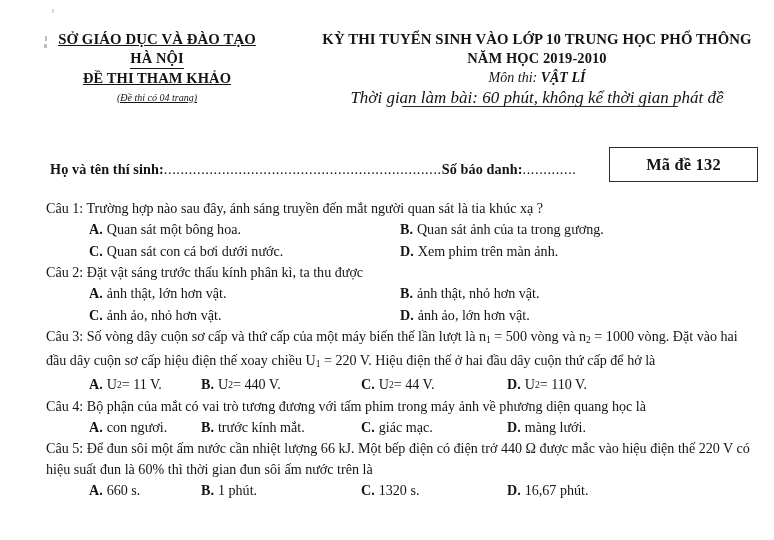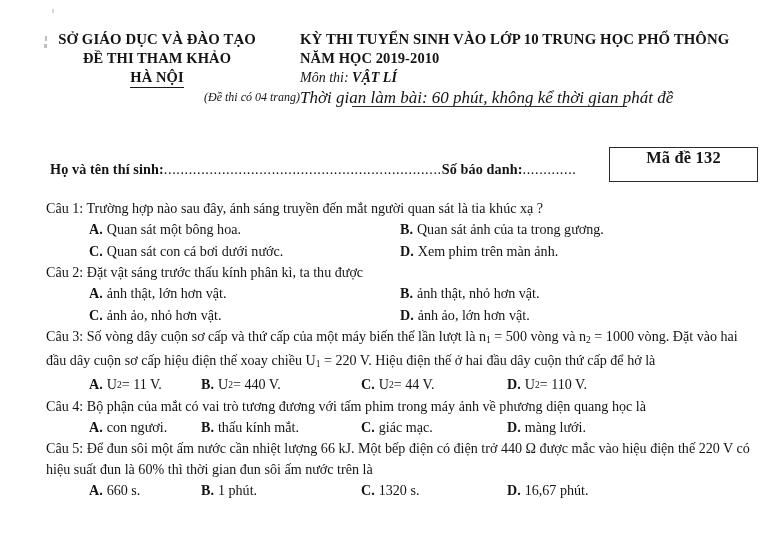--- a/index.html
+++ b/index.html
@@ -39,6 +39,7 @@
     text-align: center;
     padding-left: 14px;
     box-sizing: border-box;
+    text-decoration: underline;
   }
   .hdr-right {
     width: 474px;

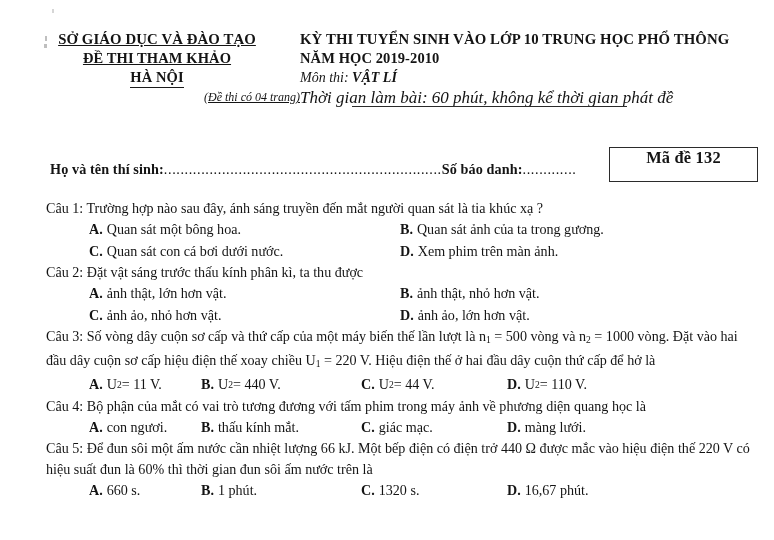--- a/index.html
+++ b/index.html
@@ -43,6 +43,7 @@
   }
   .hdr-right {
     width: 474px;
+    text-align: center;
     box-sizing: border-box;
   }
 

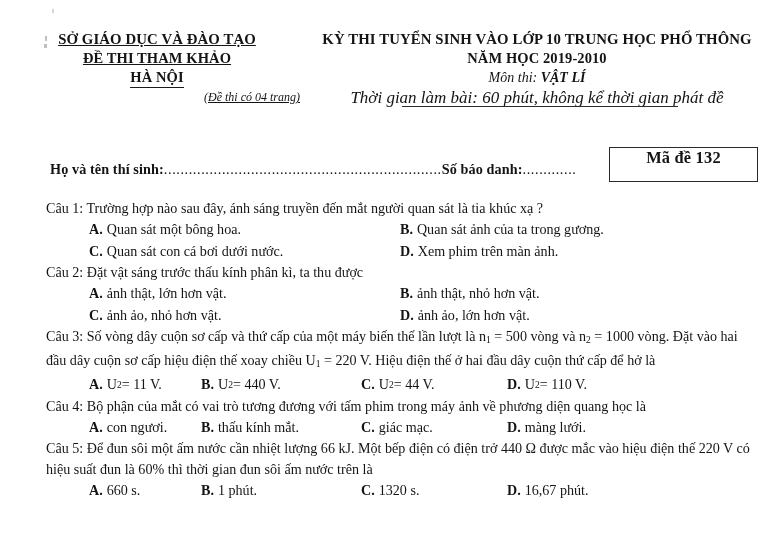--- a/index.html
+++ b/index.html
@@ -190,10 +190,10 @@
 
   <div class="hdr-left">
     <div class="h-bold big">SỞ GIÁO DỤC VÀ ĐÀO TẠO</div>
-    <div class="h-bold">ĐỀ THI THAM KHẢO</div>
     <div class="h-bold">
       <span class="h-underline">HÀ NỘI</span>
     </div>
+    <div class="h-bold">ĐỀ THI THAM KHẢO</div>
     <div class="h-italic">(Đề thi có 04 trang)</div>
   </div>
 

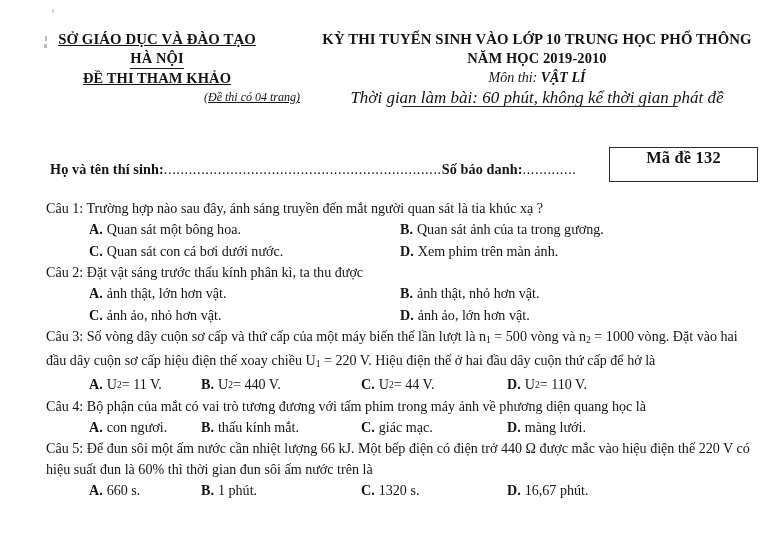--- a/index.html
+++ b/index.html
@@ -64,10 +64,9 @@
   }
   .h-italic {
     font-style: italic;
-    font-size: 12px;
+    font-size: 10px;
     line-height: 19px;
     white-space: nowrap;
-    text-align: right;
   }
   .h-normal {
     font-size: 14px;

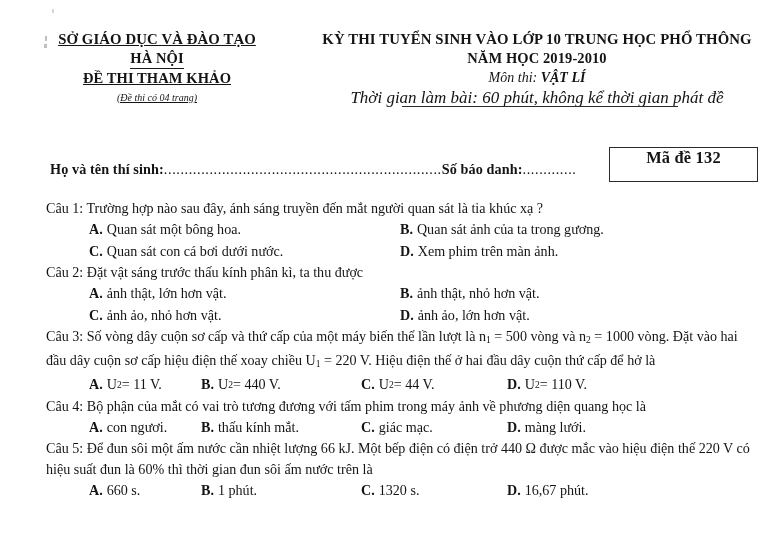--- a/index.html
+++ b/index.html
@@ -123,7 +123,7 @@
     height: 33px;
     border: 1.6px solid #2b2b2b;
     display: flex;
-    align-items: flex-start;
+    align-items: center;
     justify-content: center;
     background: #fff;
   }

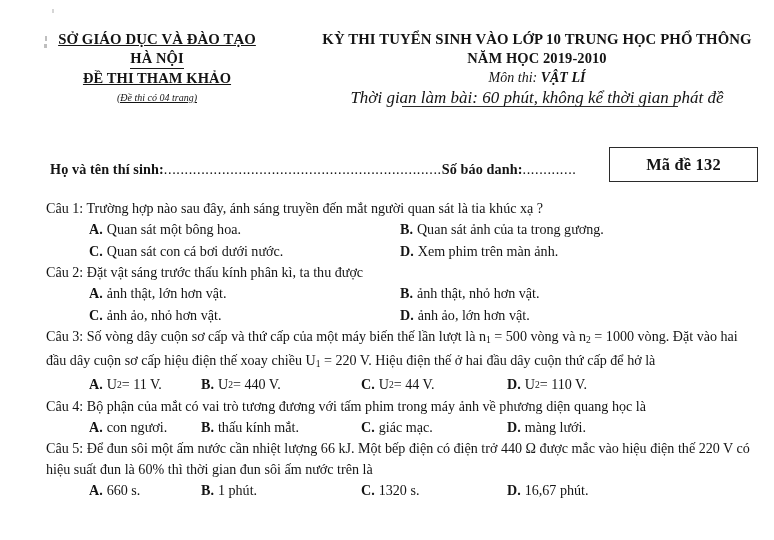--- a/index.html
+++ b/index.html
@@ -319,7 +319,7 @@
       </div>
       <div class="opt">
         <span class="ltr">B.</span>
-        <span>thấu kính mắt.</span>
+        <span>trước kính mắt.</span>
       </div>
       <div class="opt">
         <span class="ltr">C.</span>

